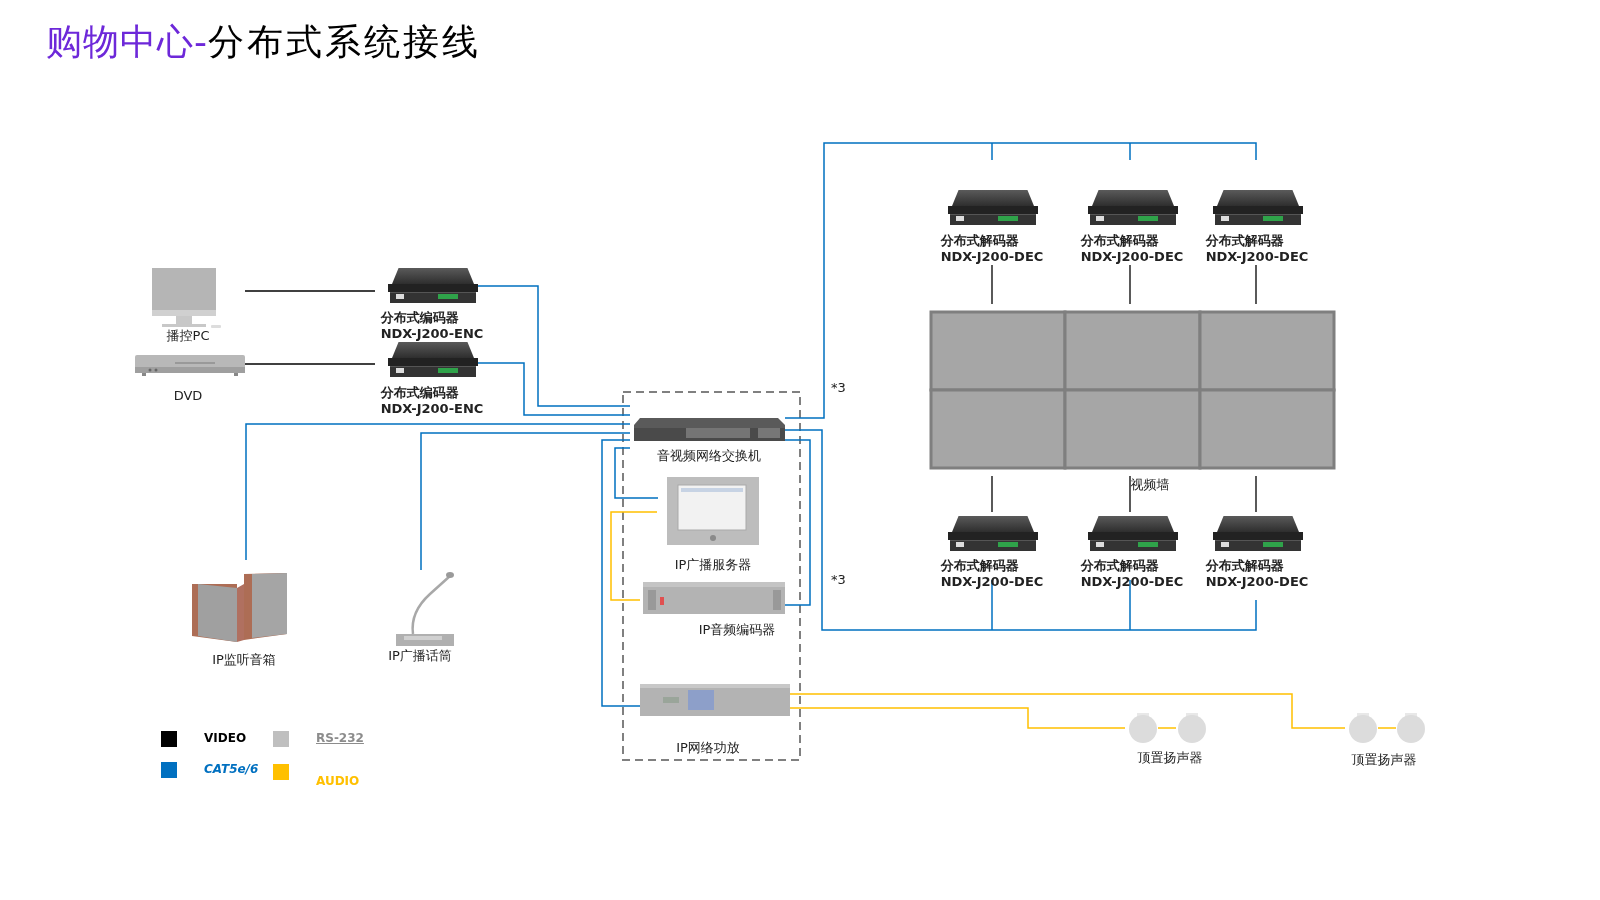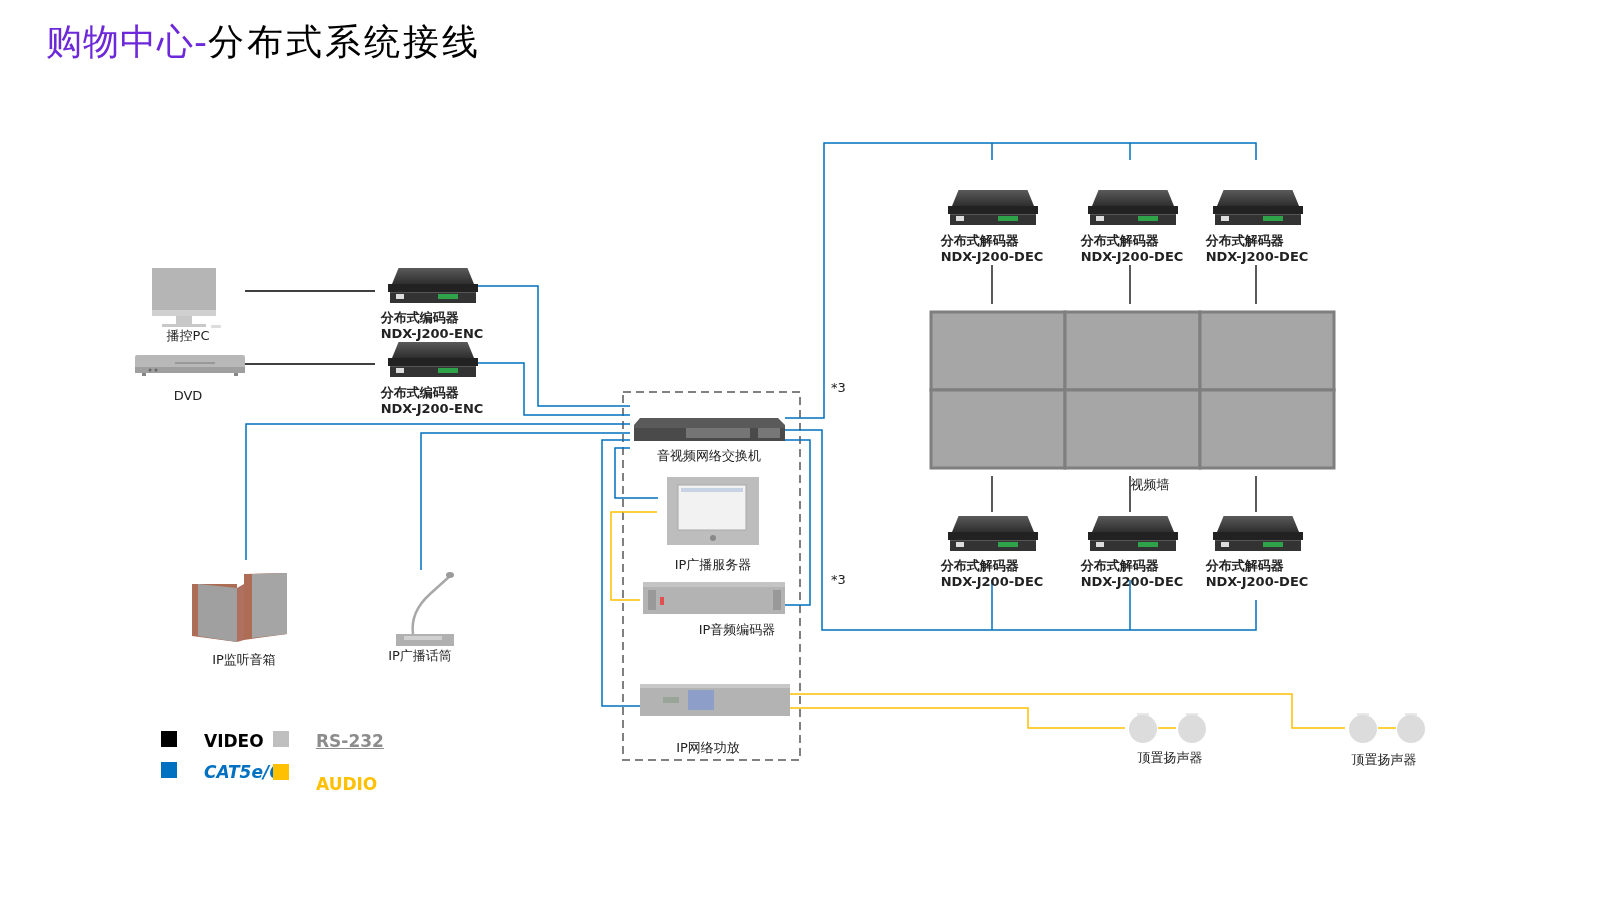--- a/index.html
+++ b/index.html
@@ -19,7 +19,7 @@
   .box .prt{position:absolute;left:8px;top:26px;width:8px;height:5px;background:#ddd;}
   .wallcell{fill:#a6a6a6;stroke:#7f7f7f;stroke-width:3;}
   .legend-sw{position:absolute;width:16px;height:16px;}
-  .legend-tx{position:absolute;font-size:17px;font-weight:bold;white-space:nowrap;}
+  .legend-tx{position:absolute;font-size:12px;font-weight:bold;white-space:nowrap;}
   .note{position:absolute;font-size:13px;color:#222;}
 </style>
 </head>

